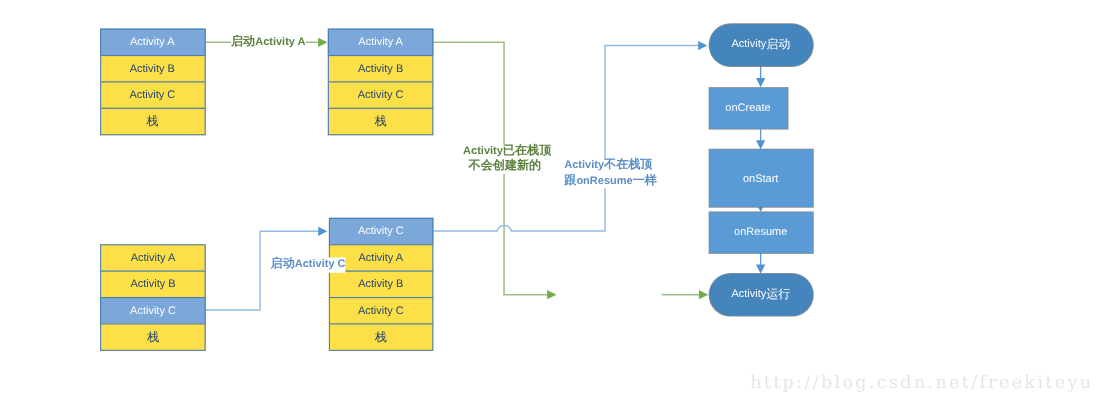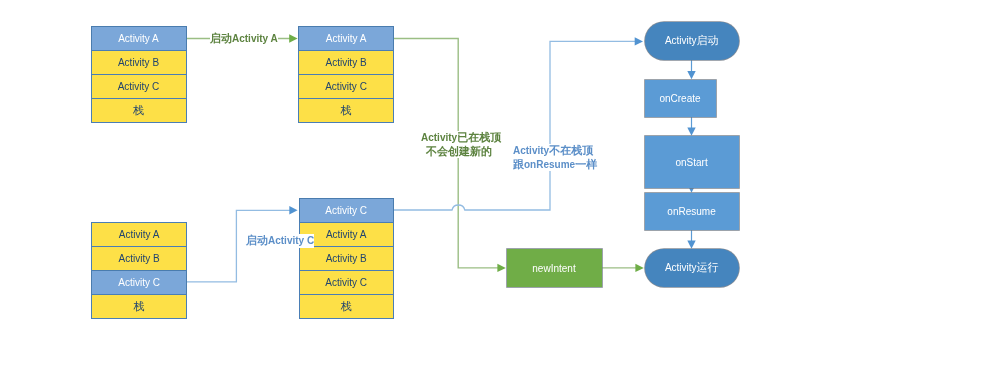--- a/index.html
+++ b/index.html
@@ -163,9 +163,6 @@
       <span class="cjk">运行</span>
   </div>
 
-  <div class="shape green" style="left:506.5px;top:249px;width:95px;height:38px;">
-    <span>newIntent</span>
-  </div>
 
   <div class="label green" style="left:210px;top:31.5px;">
     <span class="cjk">启动</span><span>Activity A</span>

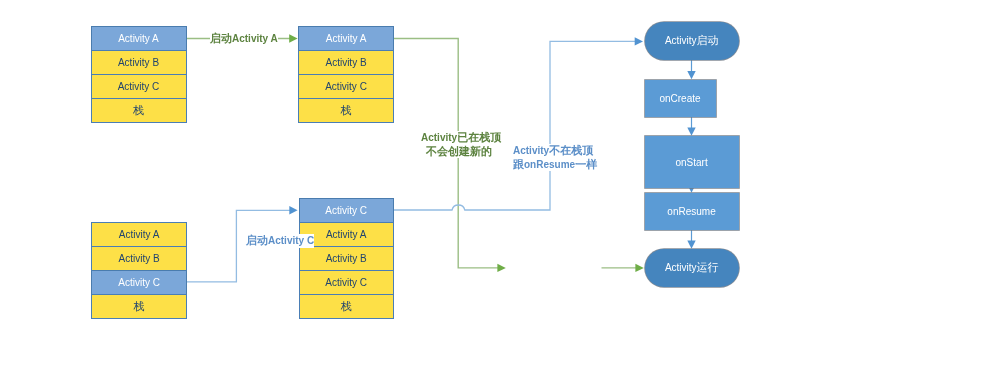--- a/index.html
+++ b/index.html
@@ -179,6 +179,9 @@
     <span class="cjk">跟</span><span>onResume</span><span class="cjk">一样</span>
   </div>
 
+  <div class="watermark" style="left:682px;top:338px;">
+    <span>http://blog.csdn.net/freekiteyu</span>
+  </div>
 
 </div>
 

